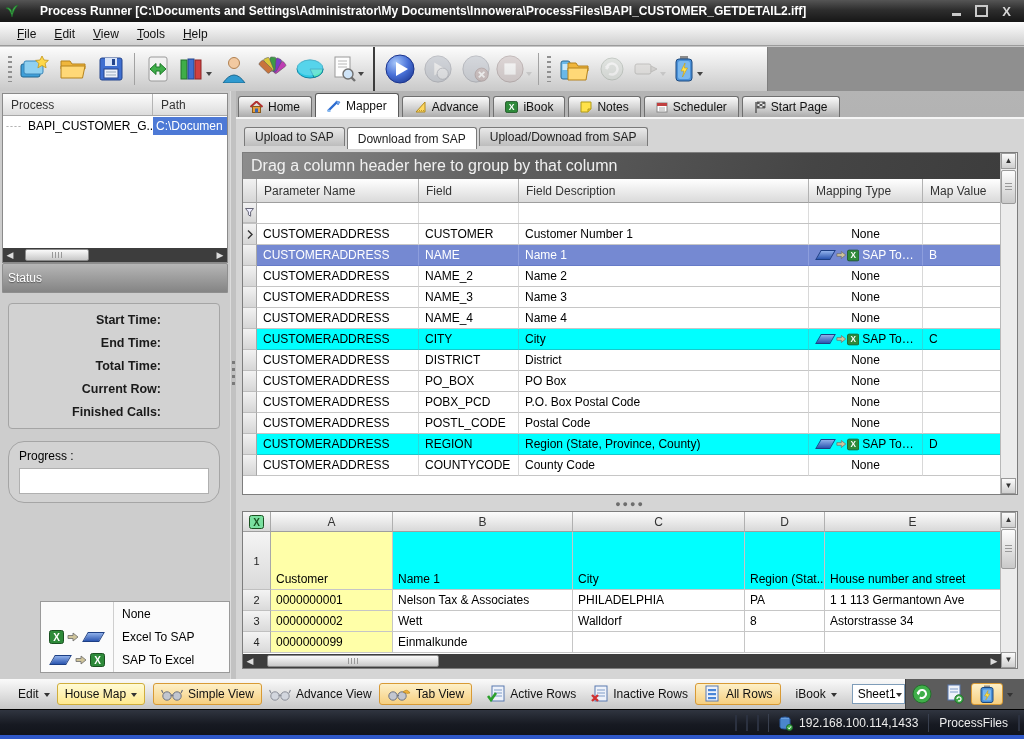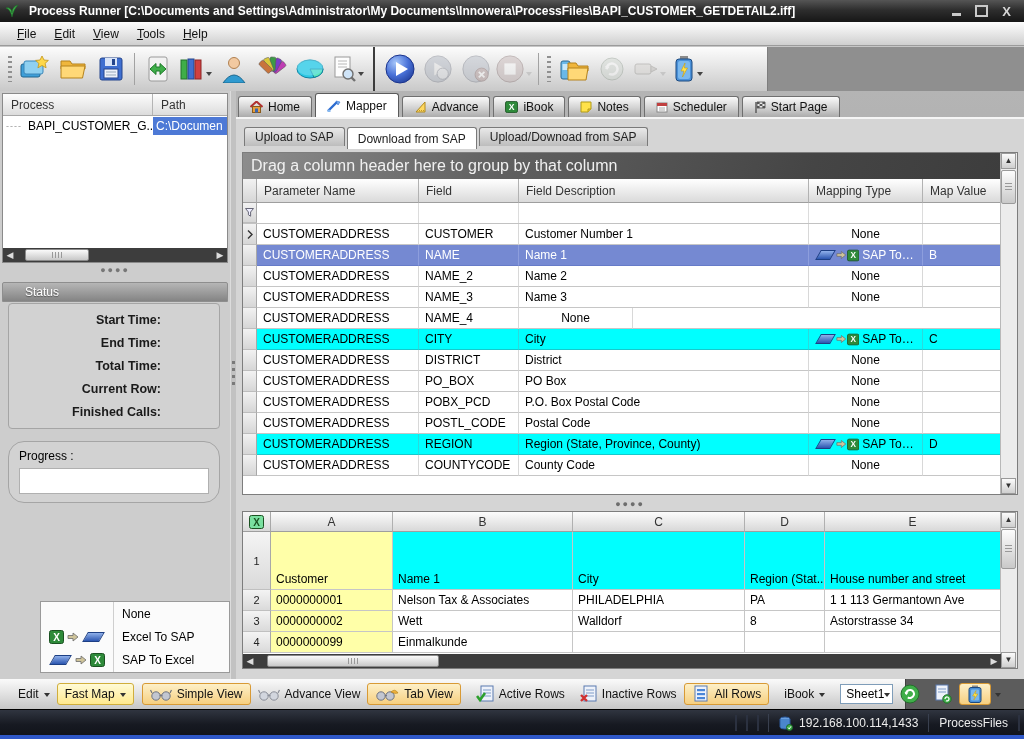--- a/index.html
+++ b/index.html
@@ -10,7 +10,7 @@
   .titlebar{position:absolute;top:0;left:0;right:0;height:22px;
     background:linear-gradient(#555 0%,#2e2e2e 45%,#161616 100%);
     display:flex;align-items:center;padding:0 5px;box-sizing:border-box;color:#fff;}
-  .title-text{font-size:12px;font-weight:bold;margin-left:10px;white-space:nowrap;overflow:hidden;flex:1}
+  .title-text{font-size:12px;font-weight:bold;margin-left:21px;white-space:nowrap;overflow:hidden;flex:1}
   .win-controls{display:flex;gap:14px;align-items:center;padding-right:8px;color:#c9c9c9}
   .wc-min{width:9px;height:3px;background:#c9c9c9;margin-top:7px}
   .wc-max{width:9px;height:8px;border:2px solid #c9c9c9}

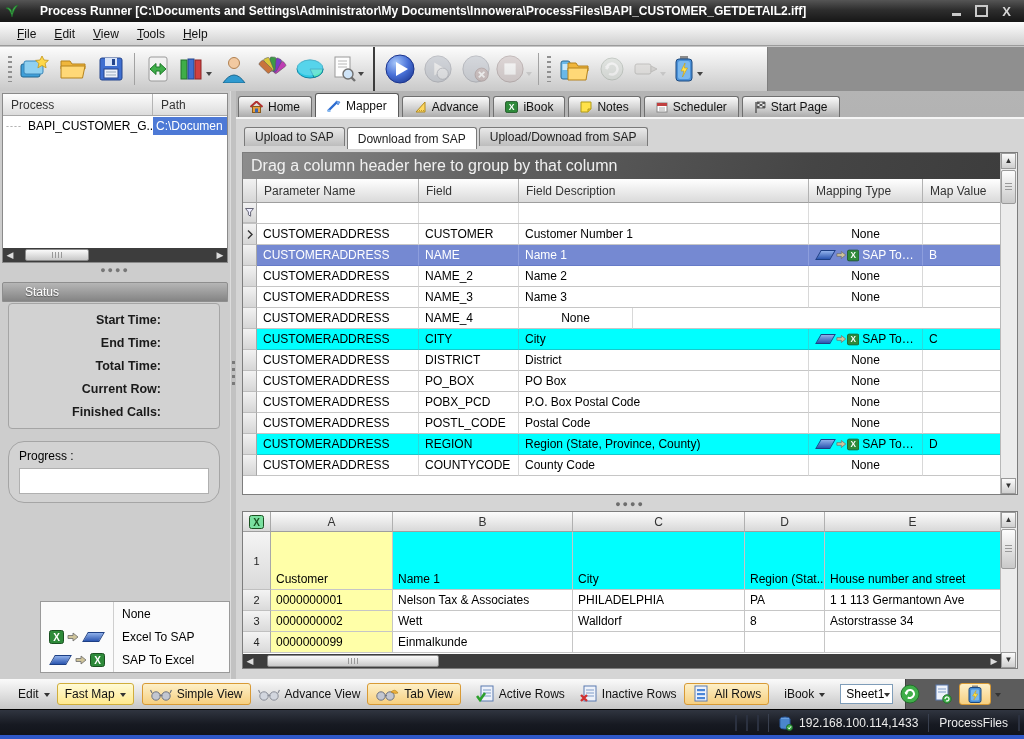--- a/index.html
+++ b/index.html
@@ -58,9 +58,9 @@
     background:repeating-linear-gradient(to right,#999 0 1px,transparent 1px 3px)}
   .splitdots{position:absolute;top:175px;left:0;width:230px;text-align:center;color:#777;
     font-size:9px;letter-spacing:2px;line-height:9px}
-  .status-hdr{position:absolute;top:191px;left:2px;right:2px;height:20px;
+  .status-hdr{position:absolute;top:172px;left:2px;right:2px;height:30px;
     background:linear-gradient(#b6b6b6,#848484);border:1px solid #8e8e8e;border-radius:2px 2px 0 0;
-    color:#fdfdfd;display:flex;align-items:center;padding-left:22px;box-sizing:border-box;
+    color:#fdfdfd;display:flex;align-items:center;padding-left:5px;box-sizing:border-box;
     text-shadow:0 1px 1px #555}
   .status-box{position:absolute;top:212px;left:8px;right:10px;height:126px;background:#d2d2d2;
     border:1px solid #a5a5a5;border-radius:4px;padding-top:9px;box-sizing:border-box}

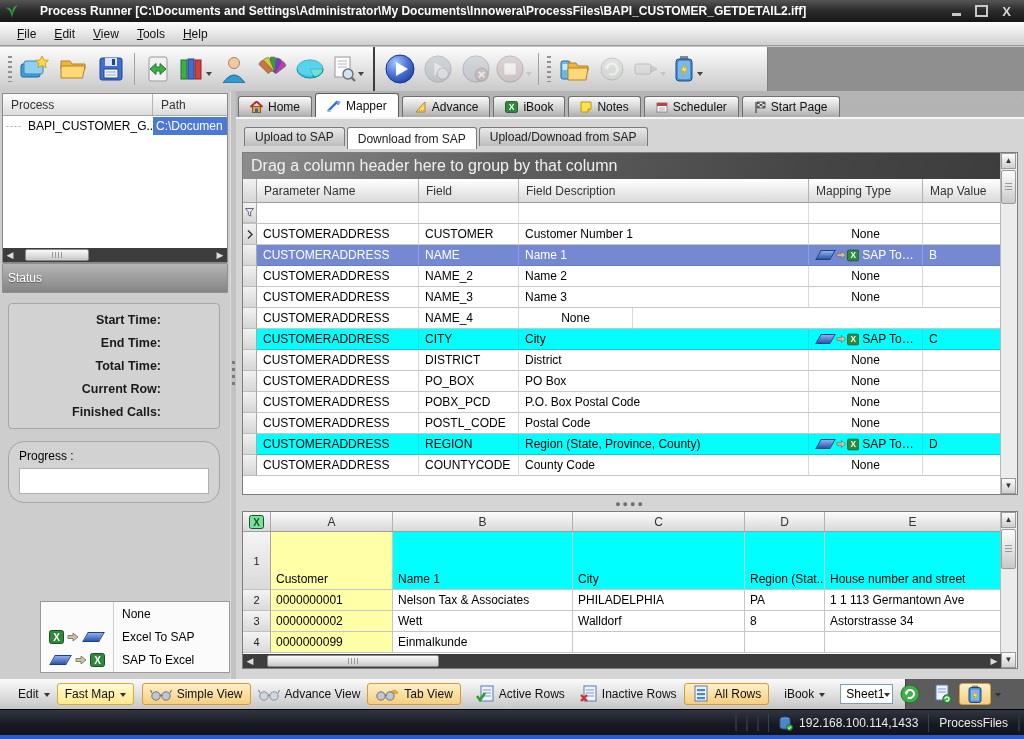--- a/index.html
+++ b/index.html
@@ -556,6 +556,7 @@
               <div class="g-rowhdr"></div>
               <div class="g-cell w-param">CUSTOMERADDRESS</div>
               <div class="g-cell w-field">NAME_4</div>
+              <div class="g-cell w-desc">Name 4</div>
               <div class="g-cell w-map map-none">None</div>
               <div class="g-cell w-val"></div>
             </div>

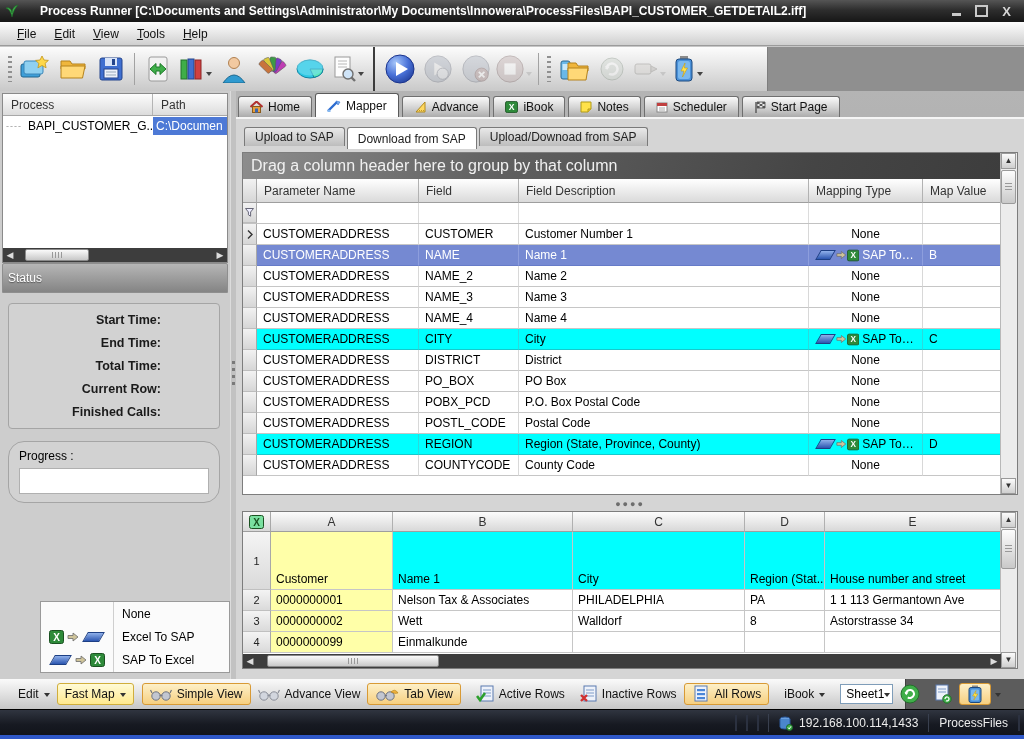--- a/index.html
+++ b/index.html
@@ -725,7 +725,7 @@
         <span class="bt-caret"></span>
   </div>
   <div class="bt-btn fastmap">
-    <span>Fast Map</span>
+    <span>House Map</span>
         <span class="bt-caret"></span>
   </div>
   <div class="bt-sep"></div>

